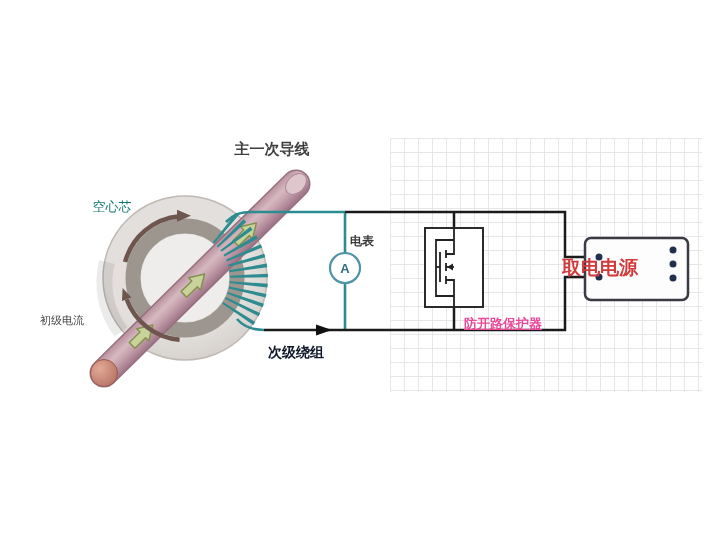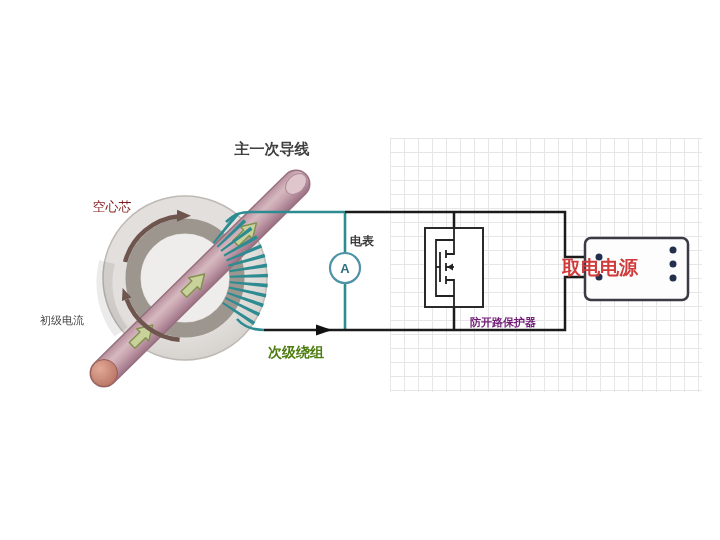--- a/index.html
+++ b/index.html
@@ -17,7 +17,7 @@
   svg{position:absolute;left:0;top:0;}
   .lbl{position:absolute;white-space:nowrap;}
   .lbl-primary-wire{left:226px;top:140px;transform:translateX(-50%);font-size:15px;font-weight:600;color:#3f3f3f;margin-left:46px;}
-  .lbl-hollow-core{left:112px;top:198px;transform:translateX(-50%);font-size:13px;color:#7f1d1d;}
+  .lbl-hollow-core{left:112px;top:198px;transform:translateX(-50%);font-size:13px;color:#0f766e;}
   .lbl-primary-current{left:62px;top:313px;transform:translateX(-50%);font-size:11px;color:#474747;}
   .lbl-secondary-winding{left:296px;top:344px;transform:translateX(-50%);font-size:14px;font-weight:600;color:#4d7c0f;}
   .lbl-meter{left:350px;top:233px;font-size:12px;font-weight:600;color:#3a3a3a;text-align:center;}

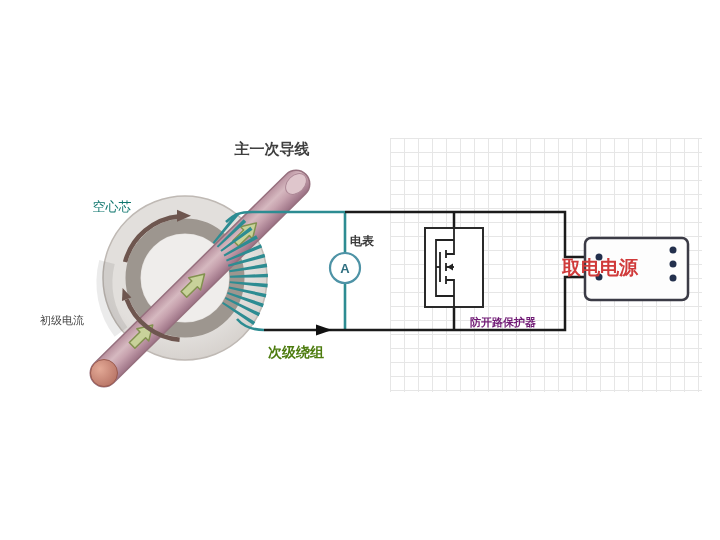--- a/index.html
+++ b/index.html
@@ -22,7 +22,7 @@
   .lbl-secondary-winding{left:296px;top:344px;transform:translateX(-50%);font-size:14px;font-weight:600;color:#4d7c0f;}
   .lbl-meter{left:350px;top:233px;font-size:12px;font-weight:600;color:#3a3a3a;text-align:center;}
   .lbl-ammeter{left:345px;top:268px;transform:translate(-50%,-50%);font-size:13px;font-weight:700;color:#2f6f80;}
-  .lbl-protector{left:503px;top:315px;transform:translateX(-50%);font-size:11px;font-weight:700;color:#701a75;}
+  .lbl-protector{left:503px;top:315px;transform:translateX(-50%);font-size:13px;font-weight:700;color:#ec4899;text-decoration:underline;}
   .lbl-supply{left:600px;top:268px;transform:translate(-50%,-50%);font-size:19px;font-weight:700;color:#d03a3a;}
 </style>
 </head>

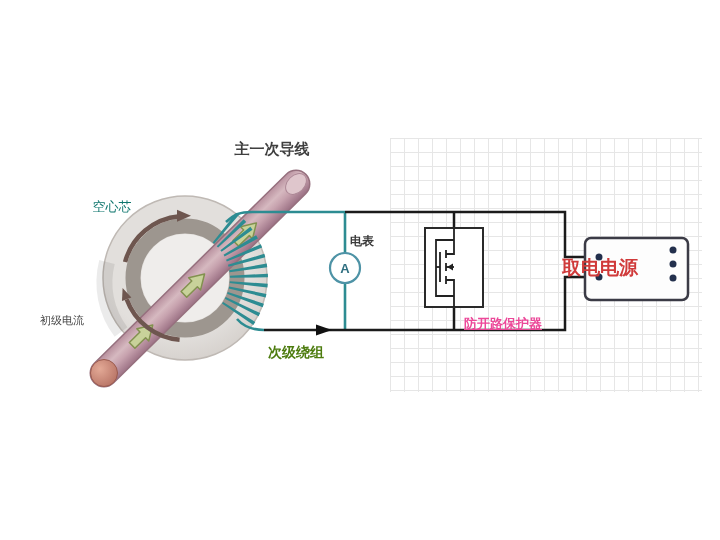--- a/index.html
+++ b/index.html
@@ -19,7 +19,7 @@
   .lbl-primary-wire{left:226px;top:140px;transform:translateX(-50%);font-size:15px;font-weight:600;color:#3f3f3f;margin-left:46px;}
   .lbl-hollow-core{left:112px;top:198px;transform:translateX(-50%);font-size:13px;color:#0f766e;}
   .lbl-primary-current{left:62px;top:313px;transform:translateX(-50%);font-size:11px;color:#474747;}
-  .lbl-secondary-winding{left:296px;top:344px;transform:translateX(-50%);font-size:14px;font-weight:600;color:#4d7c0f;}
+  .lbl-secondary-winding{left:296px;top:344px;transform:translateX(-50%);font-size:14px;font-weight:600;color:#0f172a;}
   .lbl-meter{left:350px;top:233px;font-size:12px;font-weight:600;color:#3a3a3a;text-align:center;}
   .lbl-ammeter{left:345px;top:268px;transform:translate(-50%,-50%);font-size:13px;font-weight:700;color:#2f6f80;}
   .lbl-protector{left:503px;top:315px;transform:translateX(-50%);font-size:13px;font-weight:700;color:#ec4899;text-decoration:underline;}

